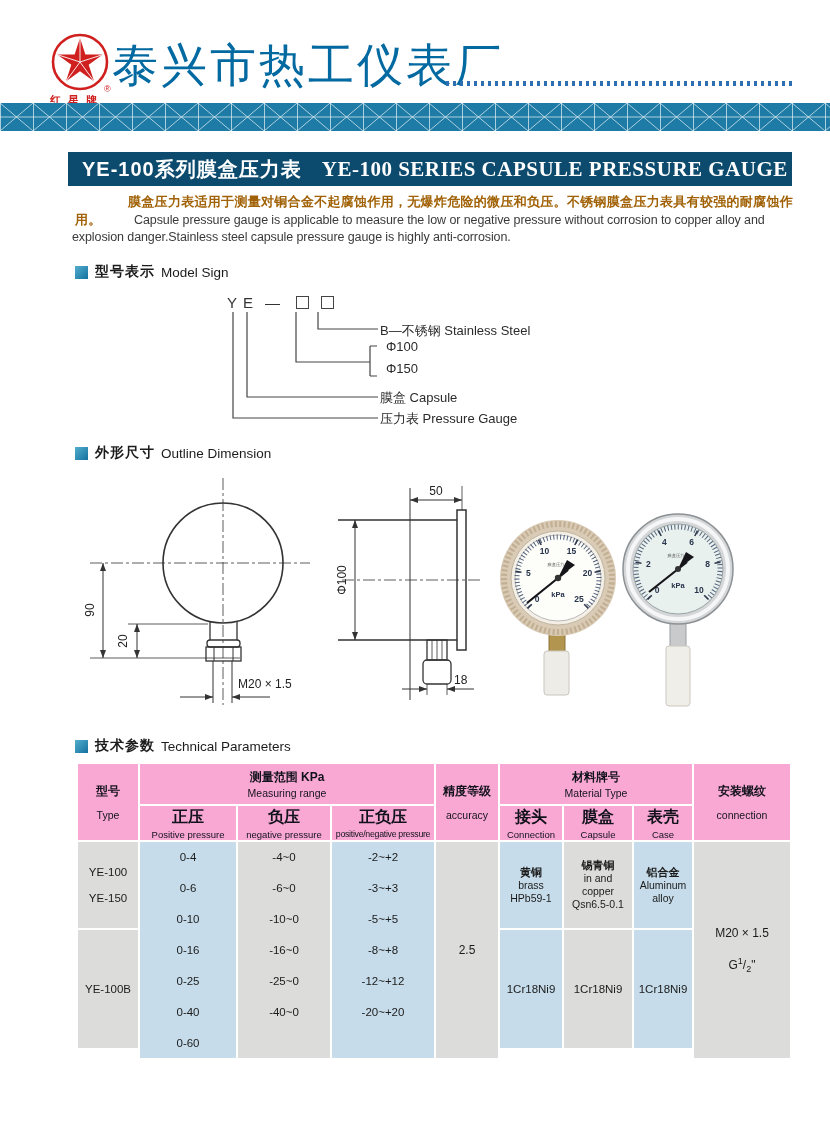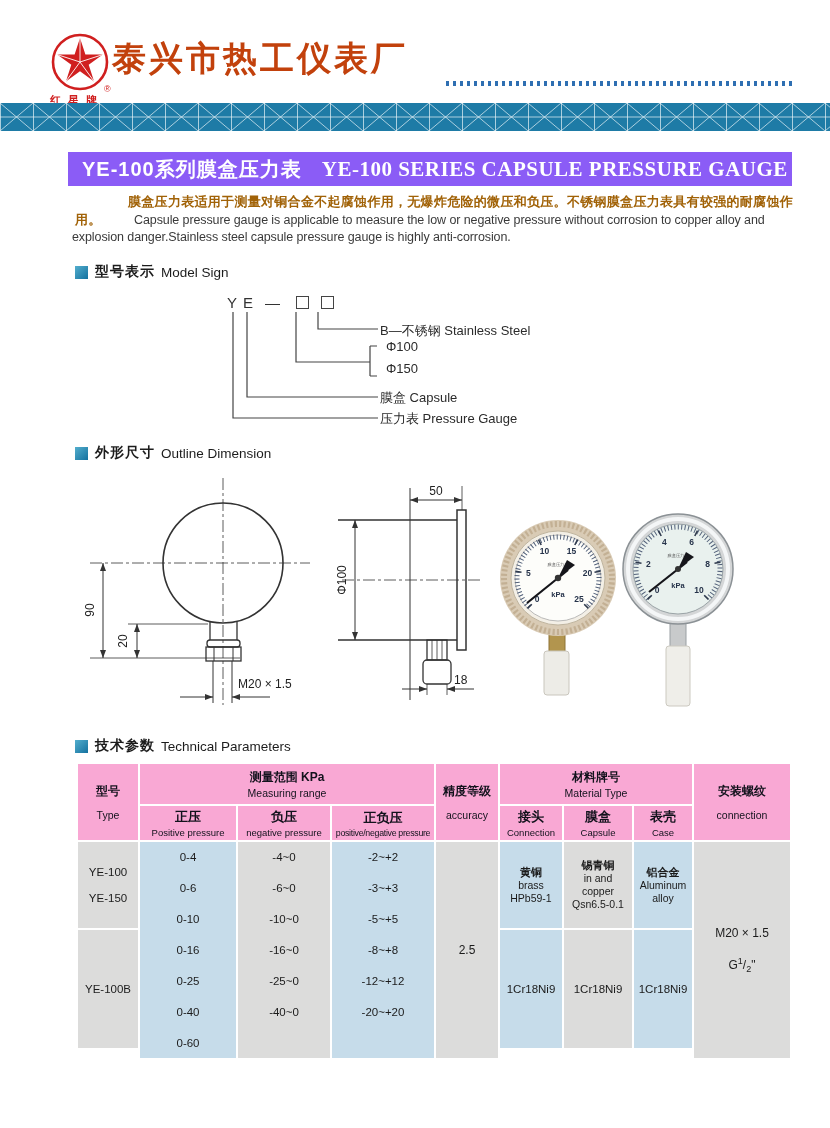--- a/index.html
+++ b/index.html
@@ -9,8 +9,8 @@
   
   .brand{position:absolute;left:50px;top:93px;color:#d01f1f;font-weight:bold;
          font-size:11px;letter-spacing:7px;}
-  .company{position:absolute;left:112px;top:40px;font-size:34px;font-weight:bold;
-           color:#c2410c;letter-spacing:3px;line-height:1.1;}
+  .company{position:absolute;left:112px;top:40px;font-size:46px;font-weight:normal;
+           color:#0369a1;letter-spacing:3px;line-height:1.1;}
   .dots{position:absolute;left:446px;top:81px;width:346px;height:5px;
         background:repeating-linear-gradient(90deg,#2e6fb2 0 3px,transparent 3px 7px);}
   

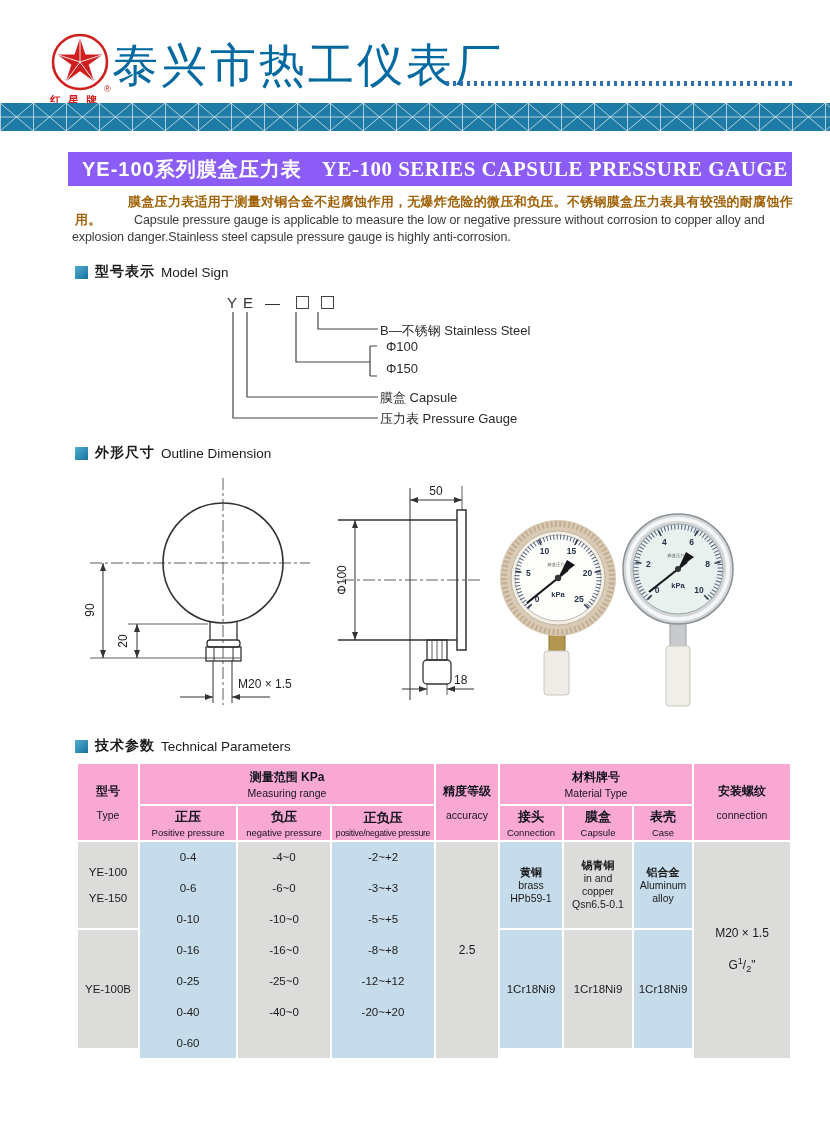--- a/index.html
+++ b/index.html
@@ -15,7 +15,7 @@
         background:repeating-linear-gradient(90deg,#2e6fb2 0 3px,transparent 3px 7px);}
   
   .titlebar{position:absolute;left:68px;top:152px;width:724px;height:34px;
-            background:#8b5cf6;display:flex;align-items:center;padding-left:14px;
+            background:#0c4a6e;display:flex;align-items:center;padding-left:14px;
             box-sizing:border-box;gap:20px;}
   .title-zh{color:#fff;font-size:20px;font-weight:bold;letter-spacing:1px;}
   .title-en{color:#fff;font-size:21px;font-weight:bold;

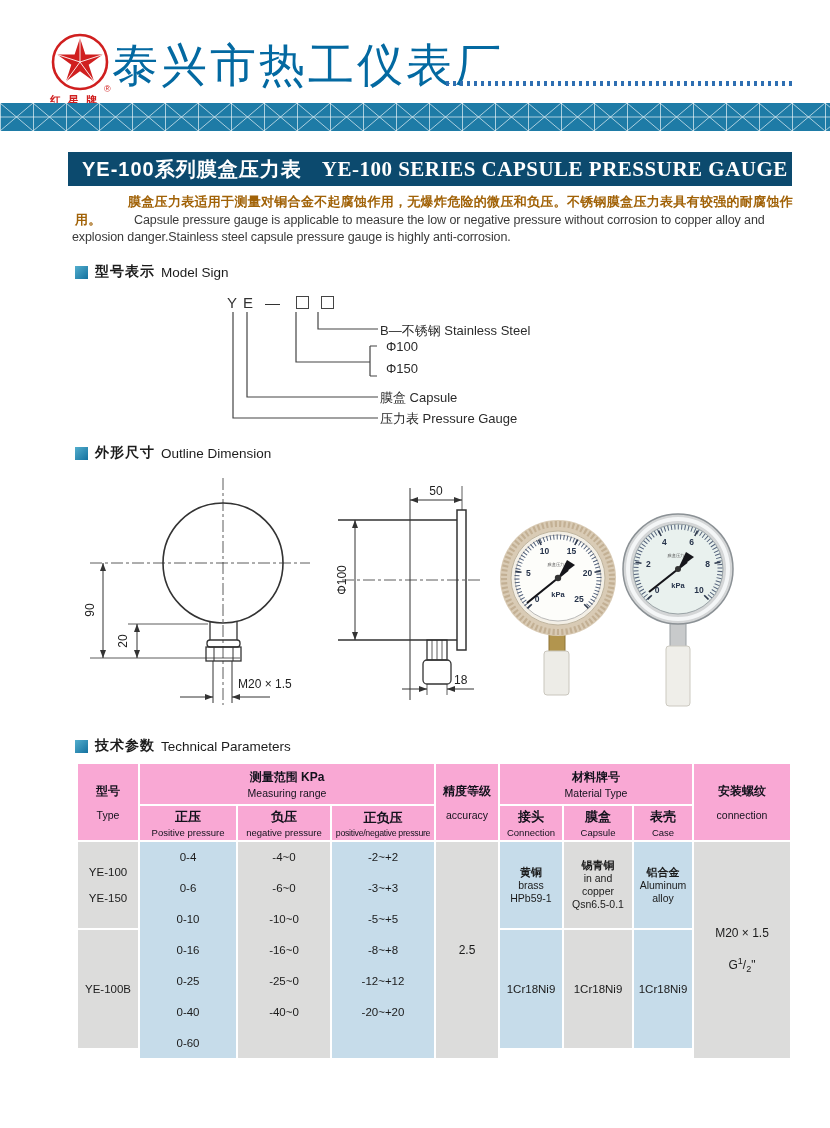--- a/index.html
+++ b/index.html
@@ -50,7 +50,7 @@
   .thsub{height:34px;gap:1px;}
   .th .zh{font-size:12px;font-weight:bold;}
   .th .en{font-size:10.5px;}
-  .thsub .zh{font-size:13px;font-weight:bold;}
+  .thsub .zh{font-size:16px;font-weight:bold;}
   .thsub .en{font-size:9.5px;}
   .thsub .en.small{font-size:8.8px;letter-spacing:-0.3px;}
   .band{height:216px;box-sizing:border-box;}

